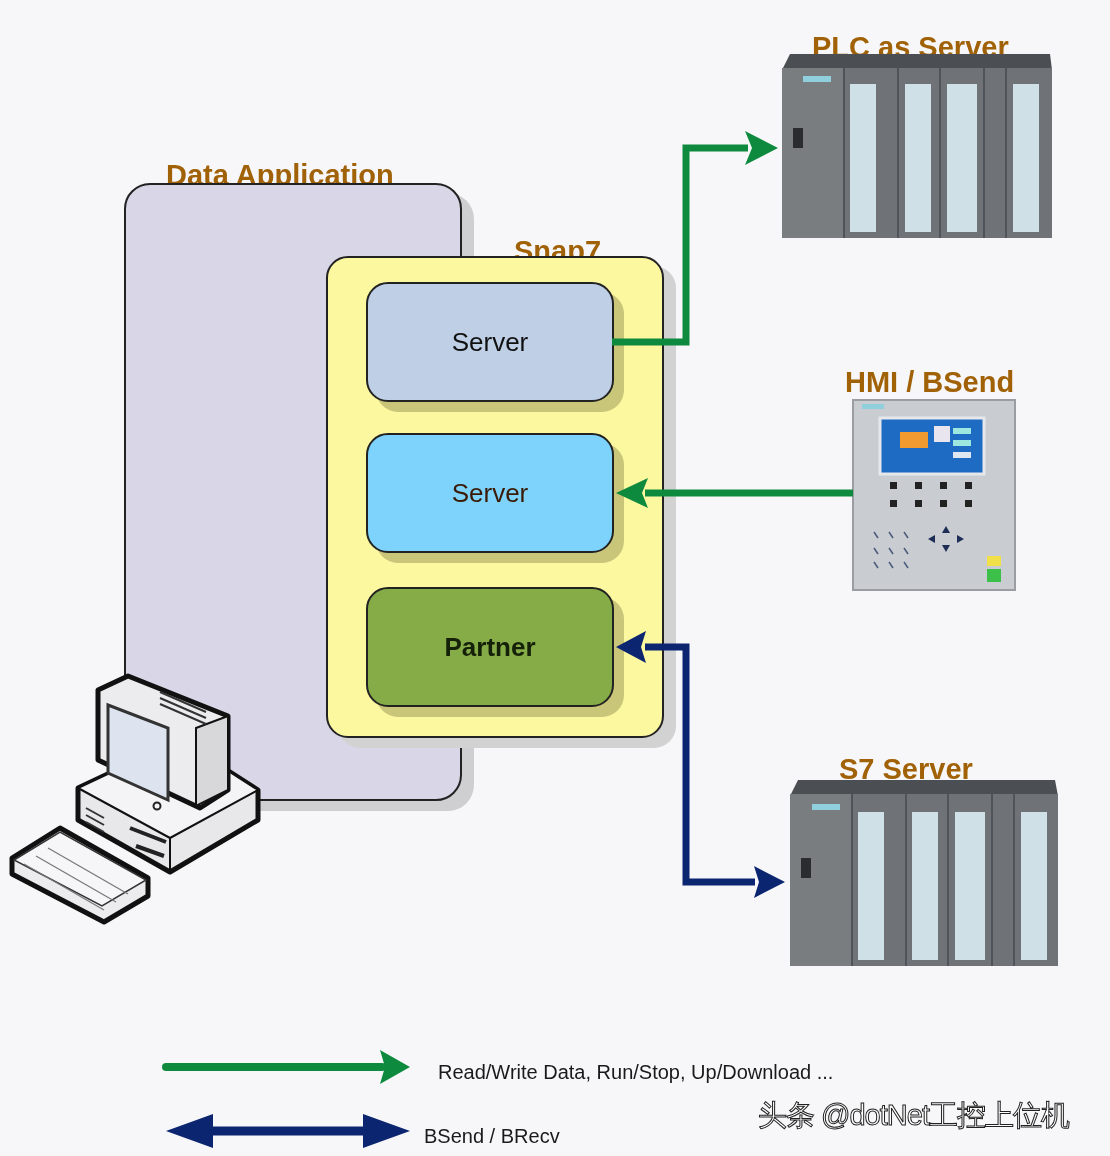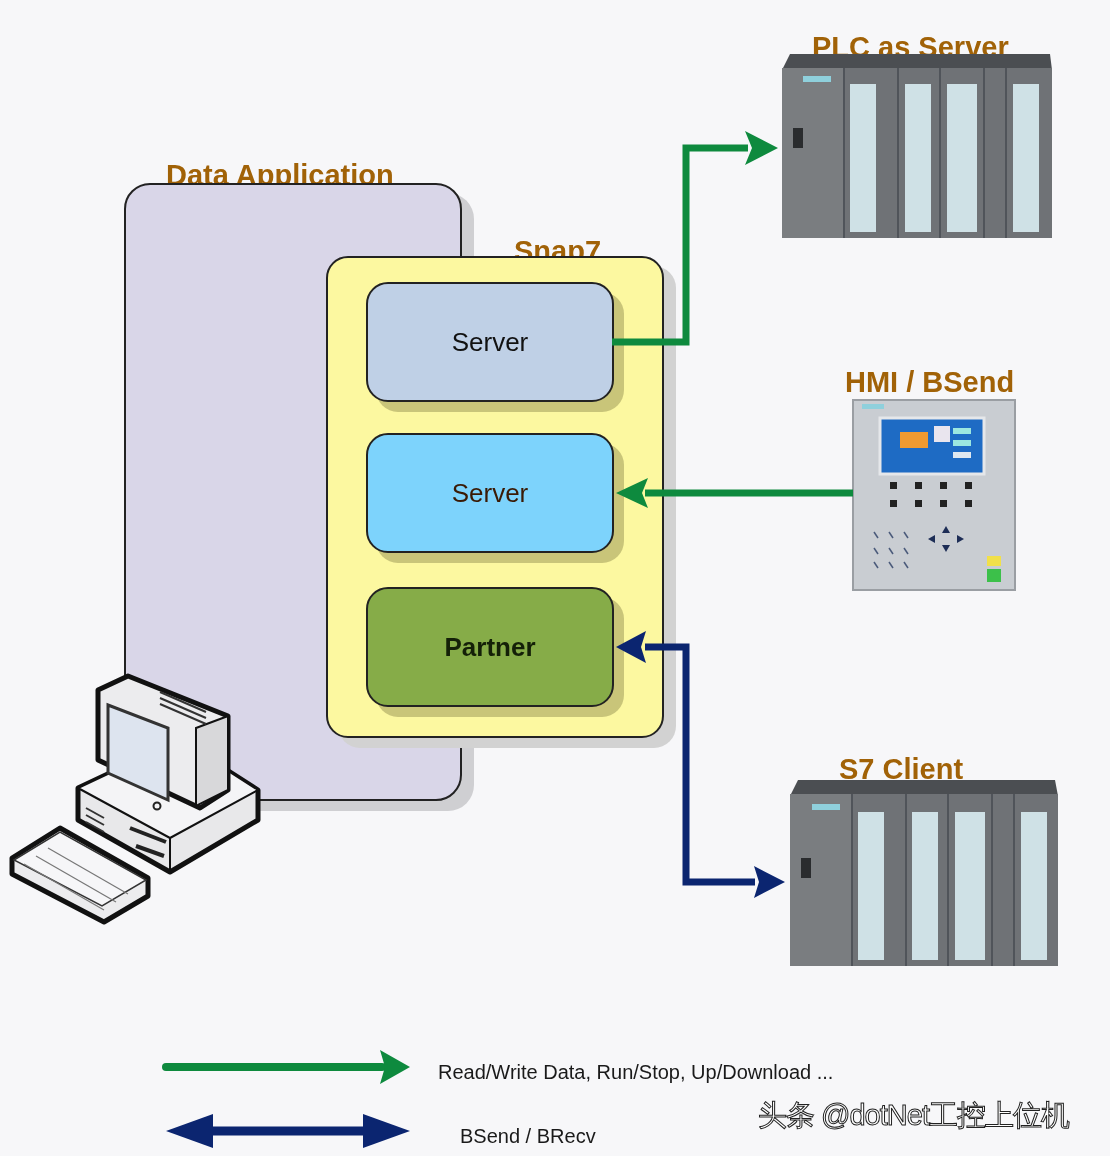--- a/index.html
+++ b/index.html
@@ -28,7 +28,7 @@
 <div class="abs title" style="left:514px; top:217px;">Snap7</div>
 <div class="abs title" style="left:812px; top:13px;">PLC as Server</div>
 <div class="abs title" style="left:845px; top:348px;">HMI / BSend</div>
-<div class="abs title" style="left:839px; top:735px;">S7 Client</div>
+<div class="abs title" style="left:839px; top:735px;">S7 Server</div>
 
 <div class="abs app-box"></div>
 

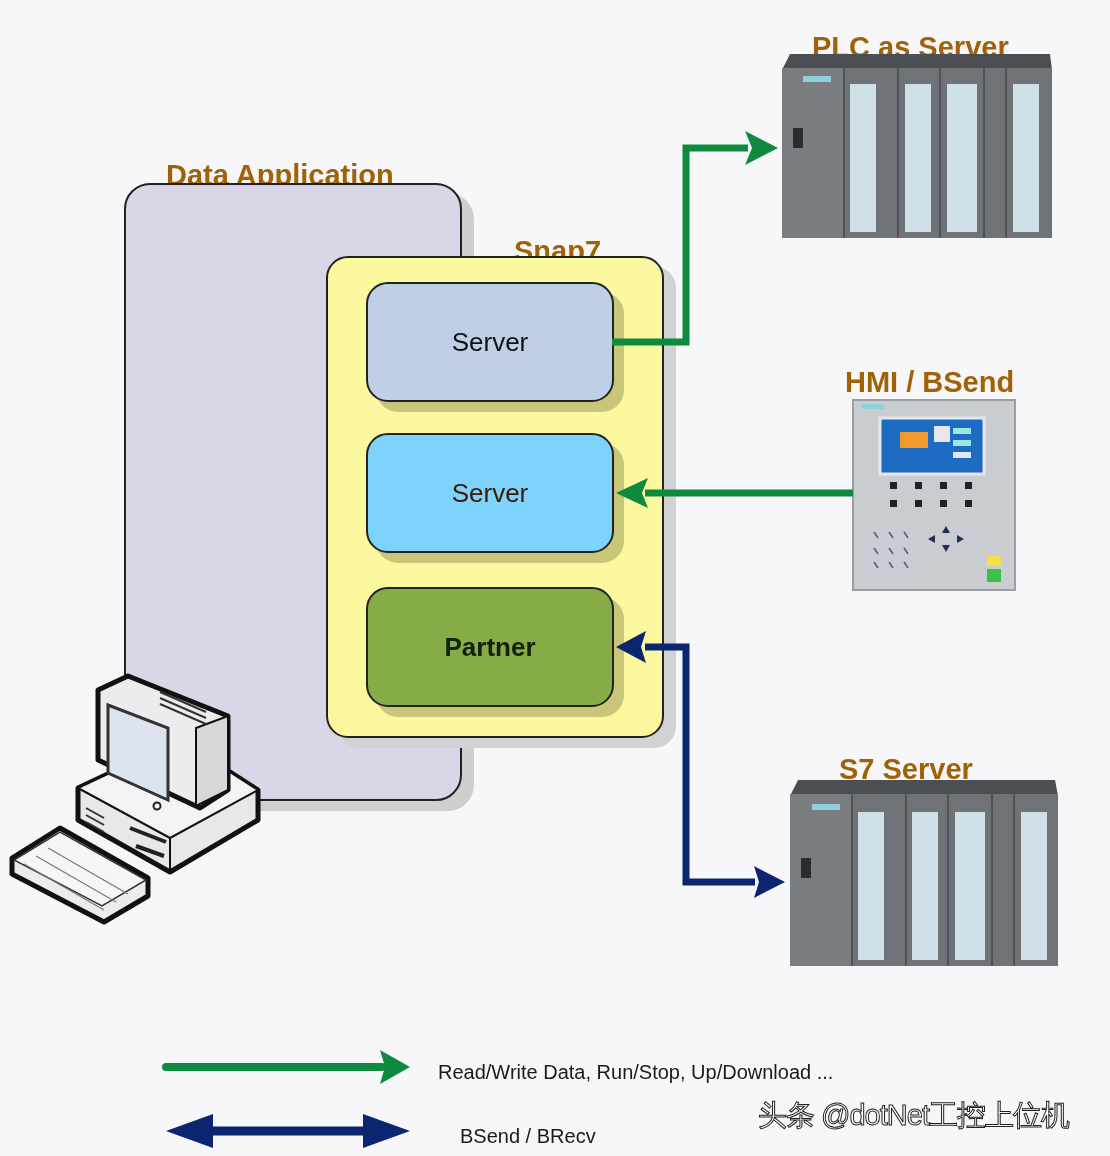--- a/index.html
+++ b/index.html
@@ -182,7 +182,7 @@
   </g>
 </svg>
 <div class="abs legend-text" style="left:438px; top:1049px;">Read/Write Data, Run/Stop, Up/Download ...</div>
-<div class="abs legend-text" style="left:460px; top:1113px;">BSend / BRecv</div>
+<div class="abs legend-text" style="left:424px; top:1113px;">BSend / BRecv</div>
 
 <div class="abs watermark" style="left:758px; top:1096px;">头条 @dotNet工控上位机</div>
 

